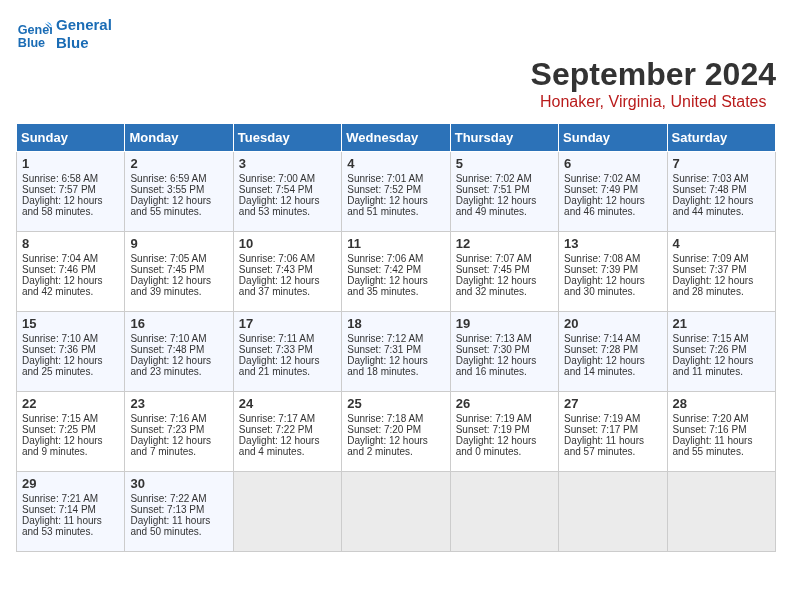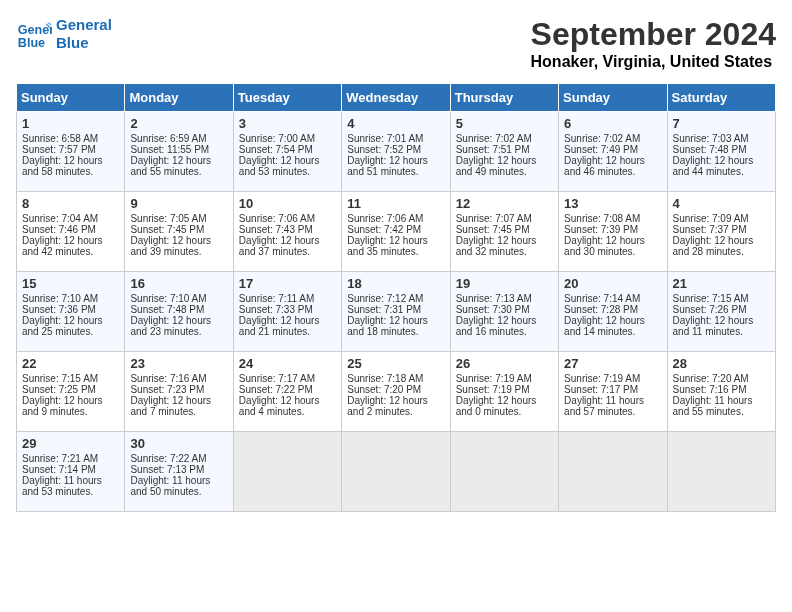--- a/index.html
+++ b/index.html
@@ -26,7 +26,8 @@
       height: 36px;
     }
     .title-area {
-      text-align: left;
+      text-align: center;
+      margin-top: 40px;
     }
     .main-title {
       font-size: 32px;

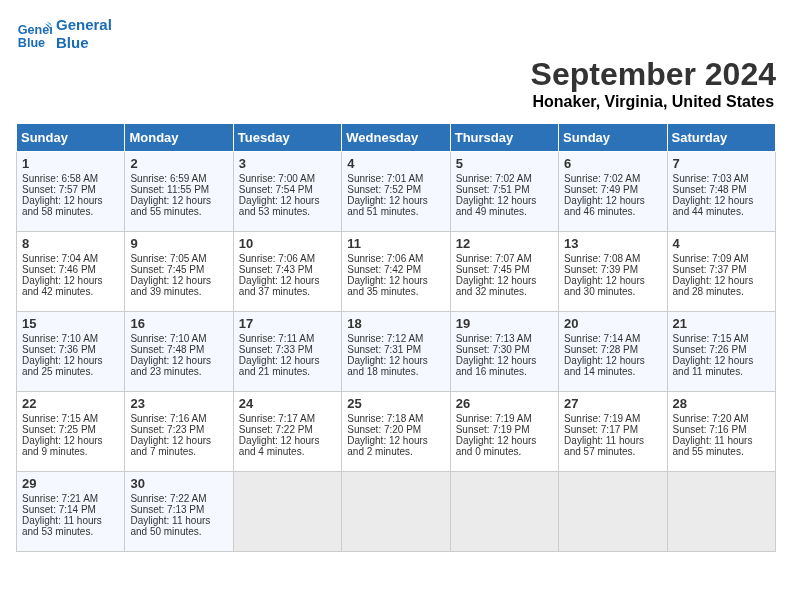--- a/index.html
+++ b/index.html
@@ -36,8 +36,7 @@
     }
     .subtitle {
       font-size: 16px;
-      color: #000000;
-      font-weight: bold;
+      color: #b91c1c;
     }
     table {
       width: 100%;

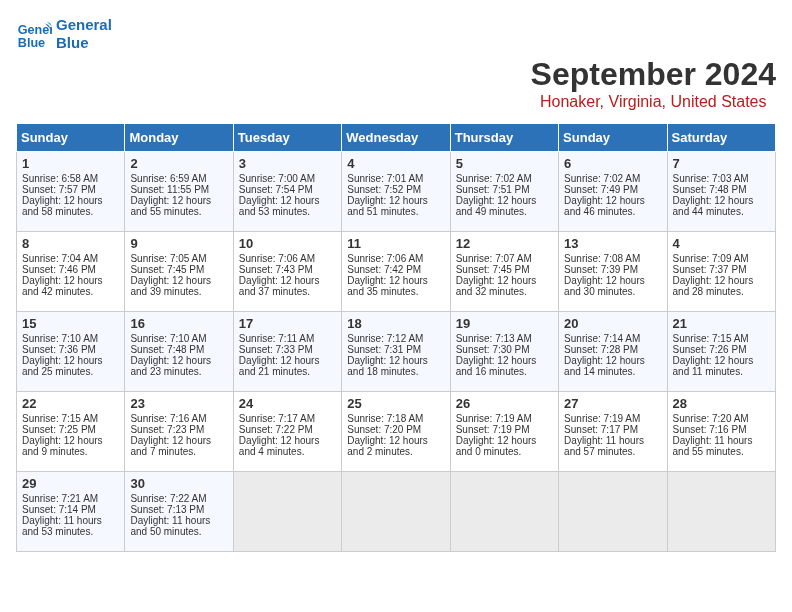--- a/index.html
+++ b/index.html
@@ -129,7 +129,7 @@
         <td>
           <span class="day-number">2</span>
           <div>Sunrise: 6:59 AM</div>
-          <div>Sunset: 11:55 PM</div>
+          <div>Sunset: 3:55 PM</div>
           <div>Daylight: 12 hours</div>
           <div>and 55 minutes.</div>
         </td>

